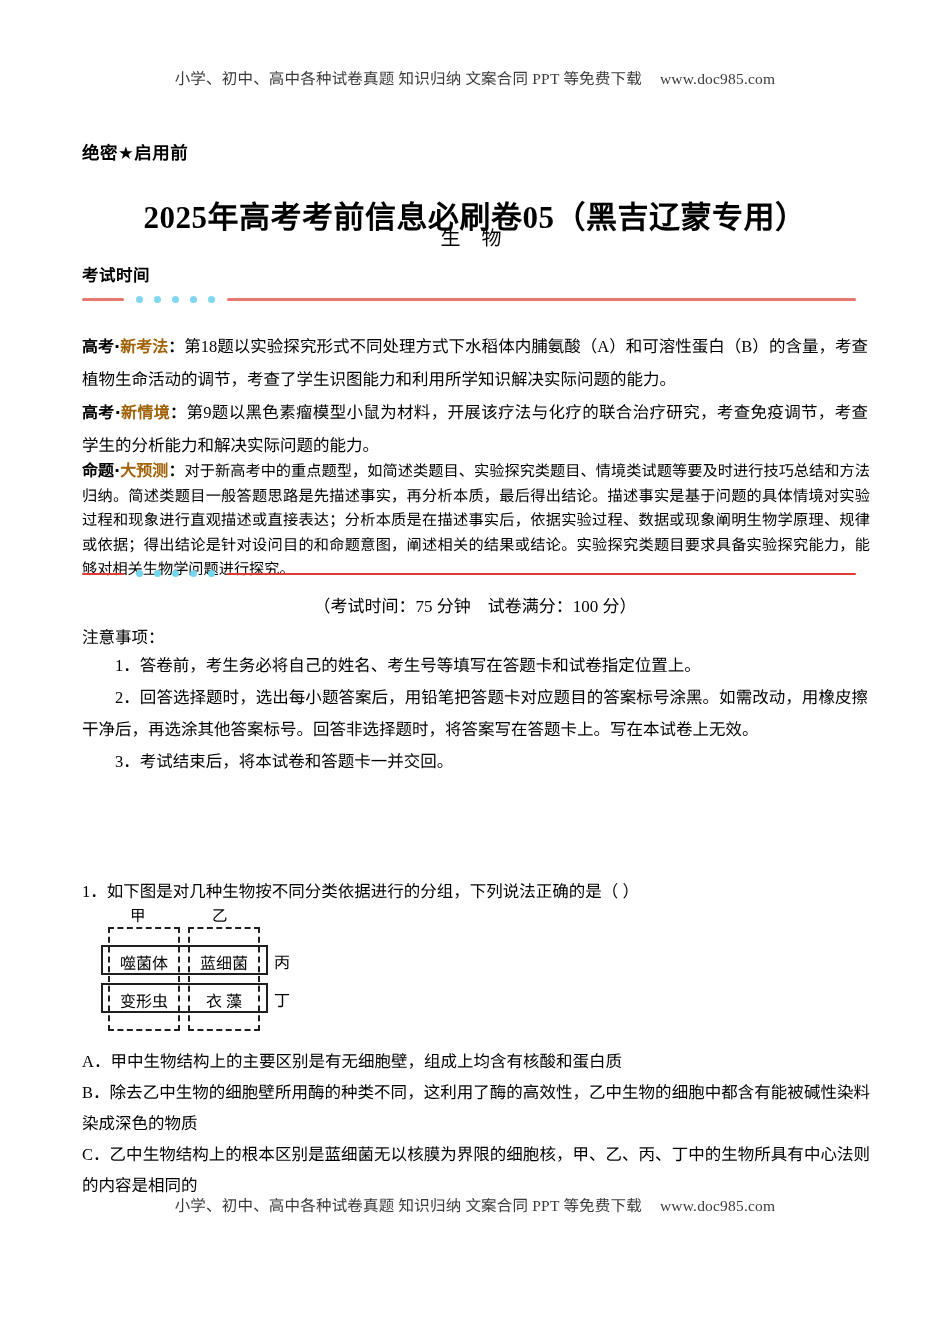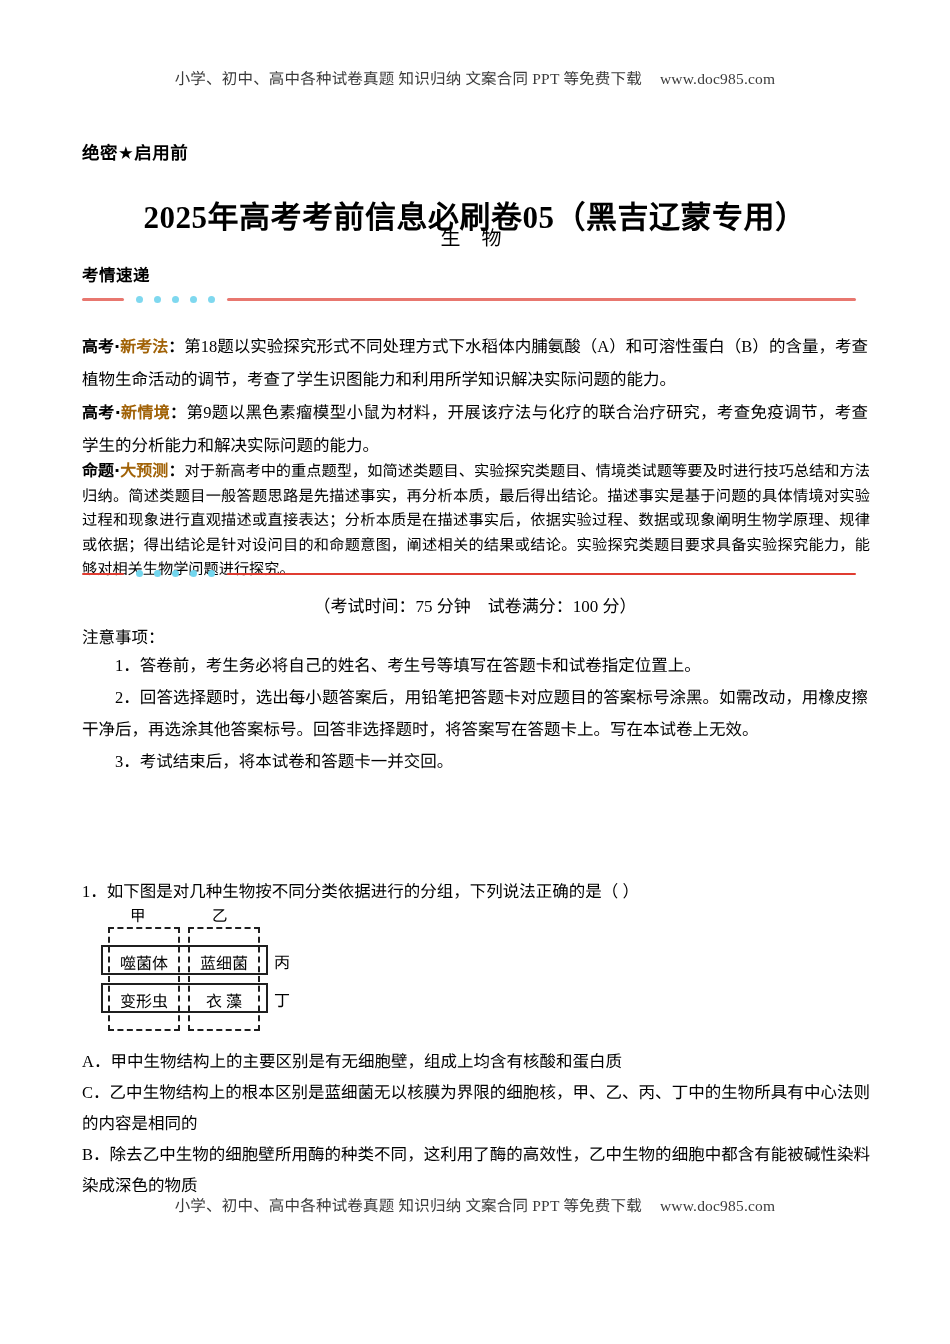--- a/index.html
+++ b/index.html
@@ -308,7 +308,7 @@
   <div class="doc-title">2025年高考考前信息必刷卷05（黑吉辽蒙专用）</div>
   <div class="doc-subject">生 物</div>
 
-  <div class="section-heading">考情速递</div>
+  <div class="section-heading">考试时间</div>
 
   <div class="divider" id="divider-top">
     <span class="seg-short"></span>

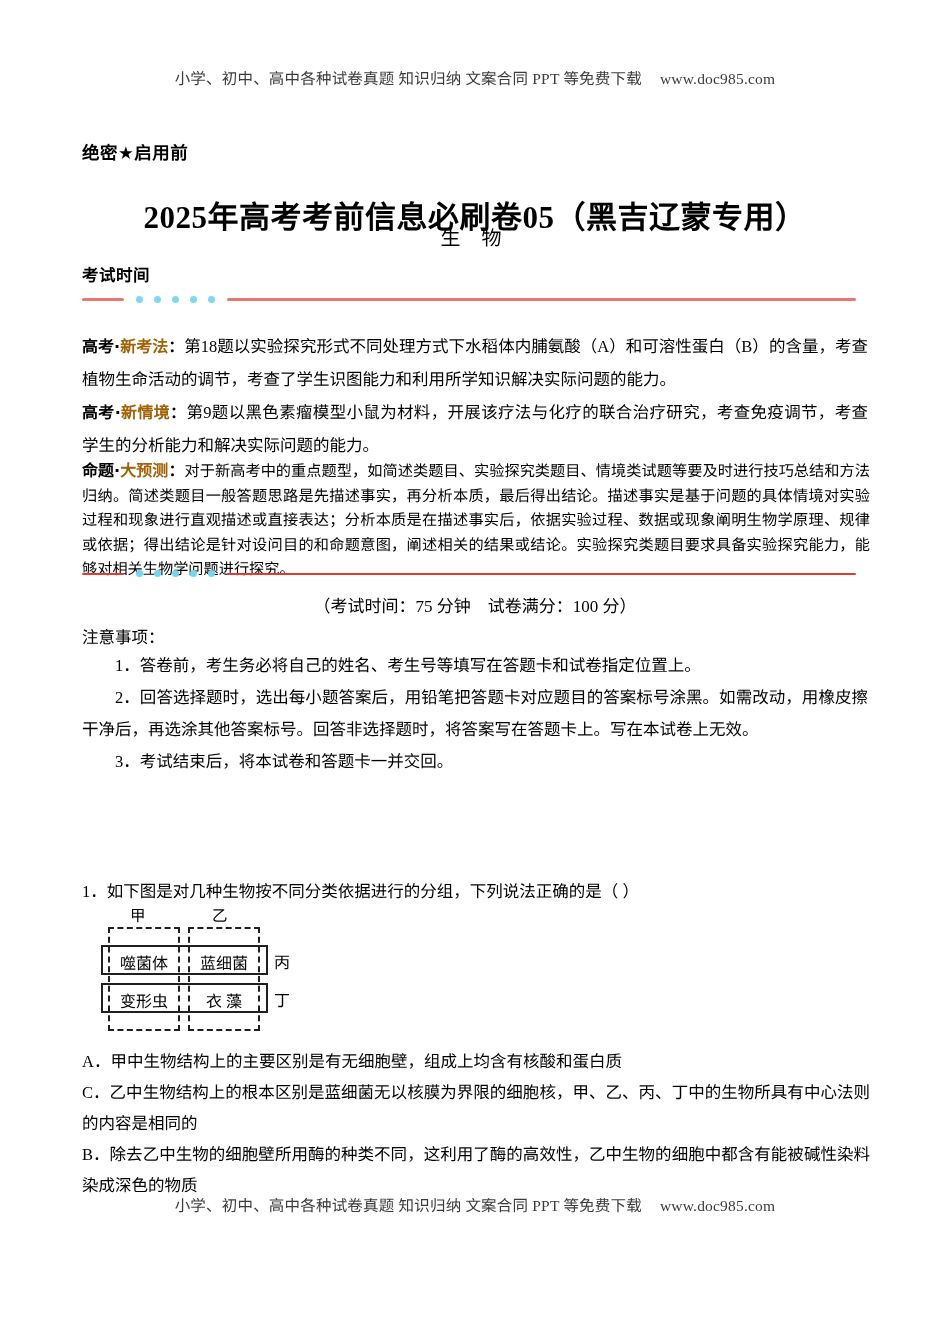--- a/index.html
+++ b/index.html
@@ -381,8 +381,8 @@
 
   <div class="options">
     <div class="option">A．甲中生物结构上的主要区别是有无细胞壁，组成上均含有核酸和蛋白质</div>
+    <div class="option">B．除去乙中生物的细胞壁所用酶的种类不同，这利用了酶的高效性，乙中生物的细胞中都含有能被碱性染料染成深色的物质</div>
     <div class="option">C．乙中生物结构上的根本区别是蓝细菌无以核膜为界限的细胞核，甲、乙、丙、丁中的生物所具有中心法则的内容是相同的</div>
-    <div class="option">B．除去乙中生物的细胞壁所用酶的种类不同，这利用了酶的高效性，乙中生物的细胞中都含有能被碱性染料染成深色的物质</div>
   </div>
 
   <div class="watermark" id="footer-watermark">

